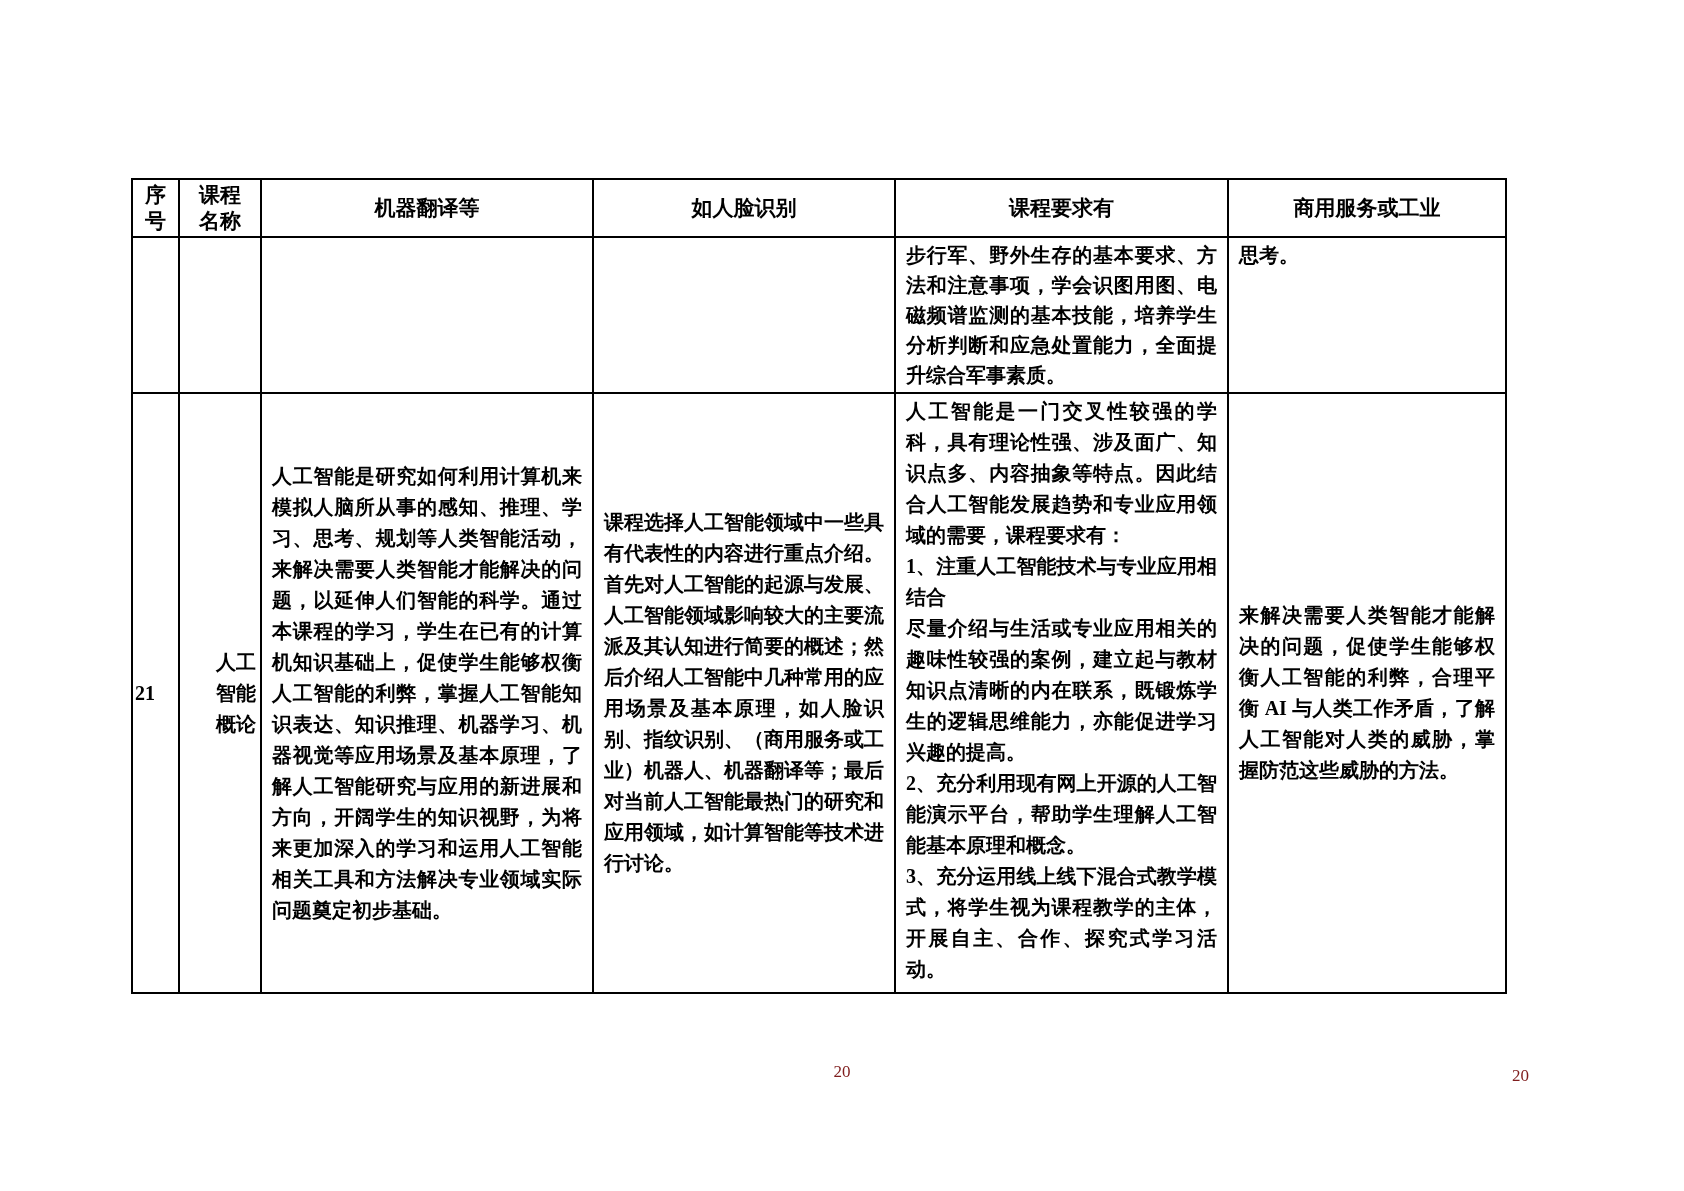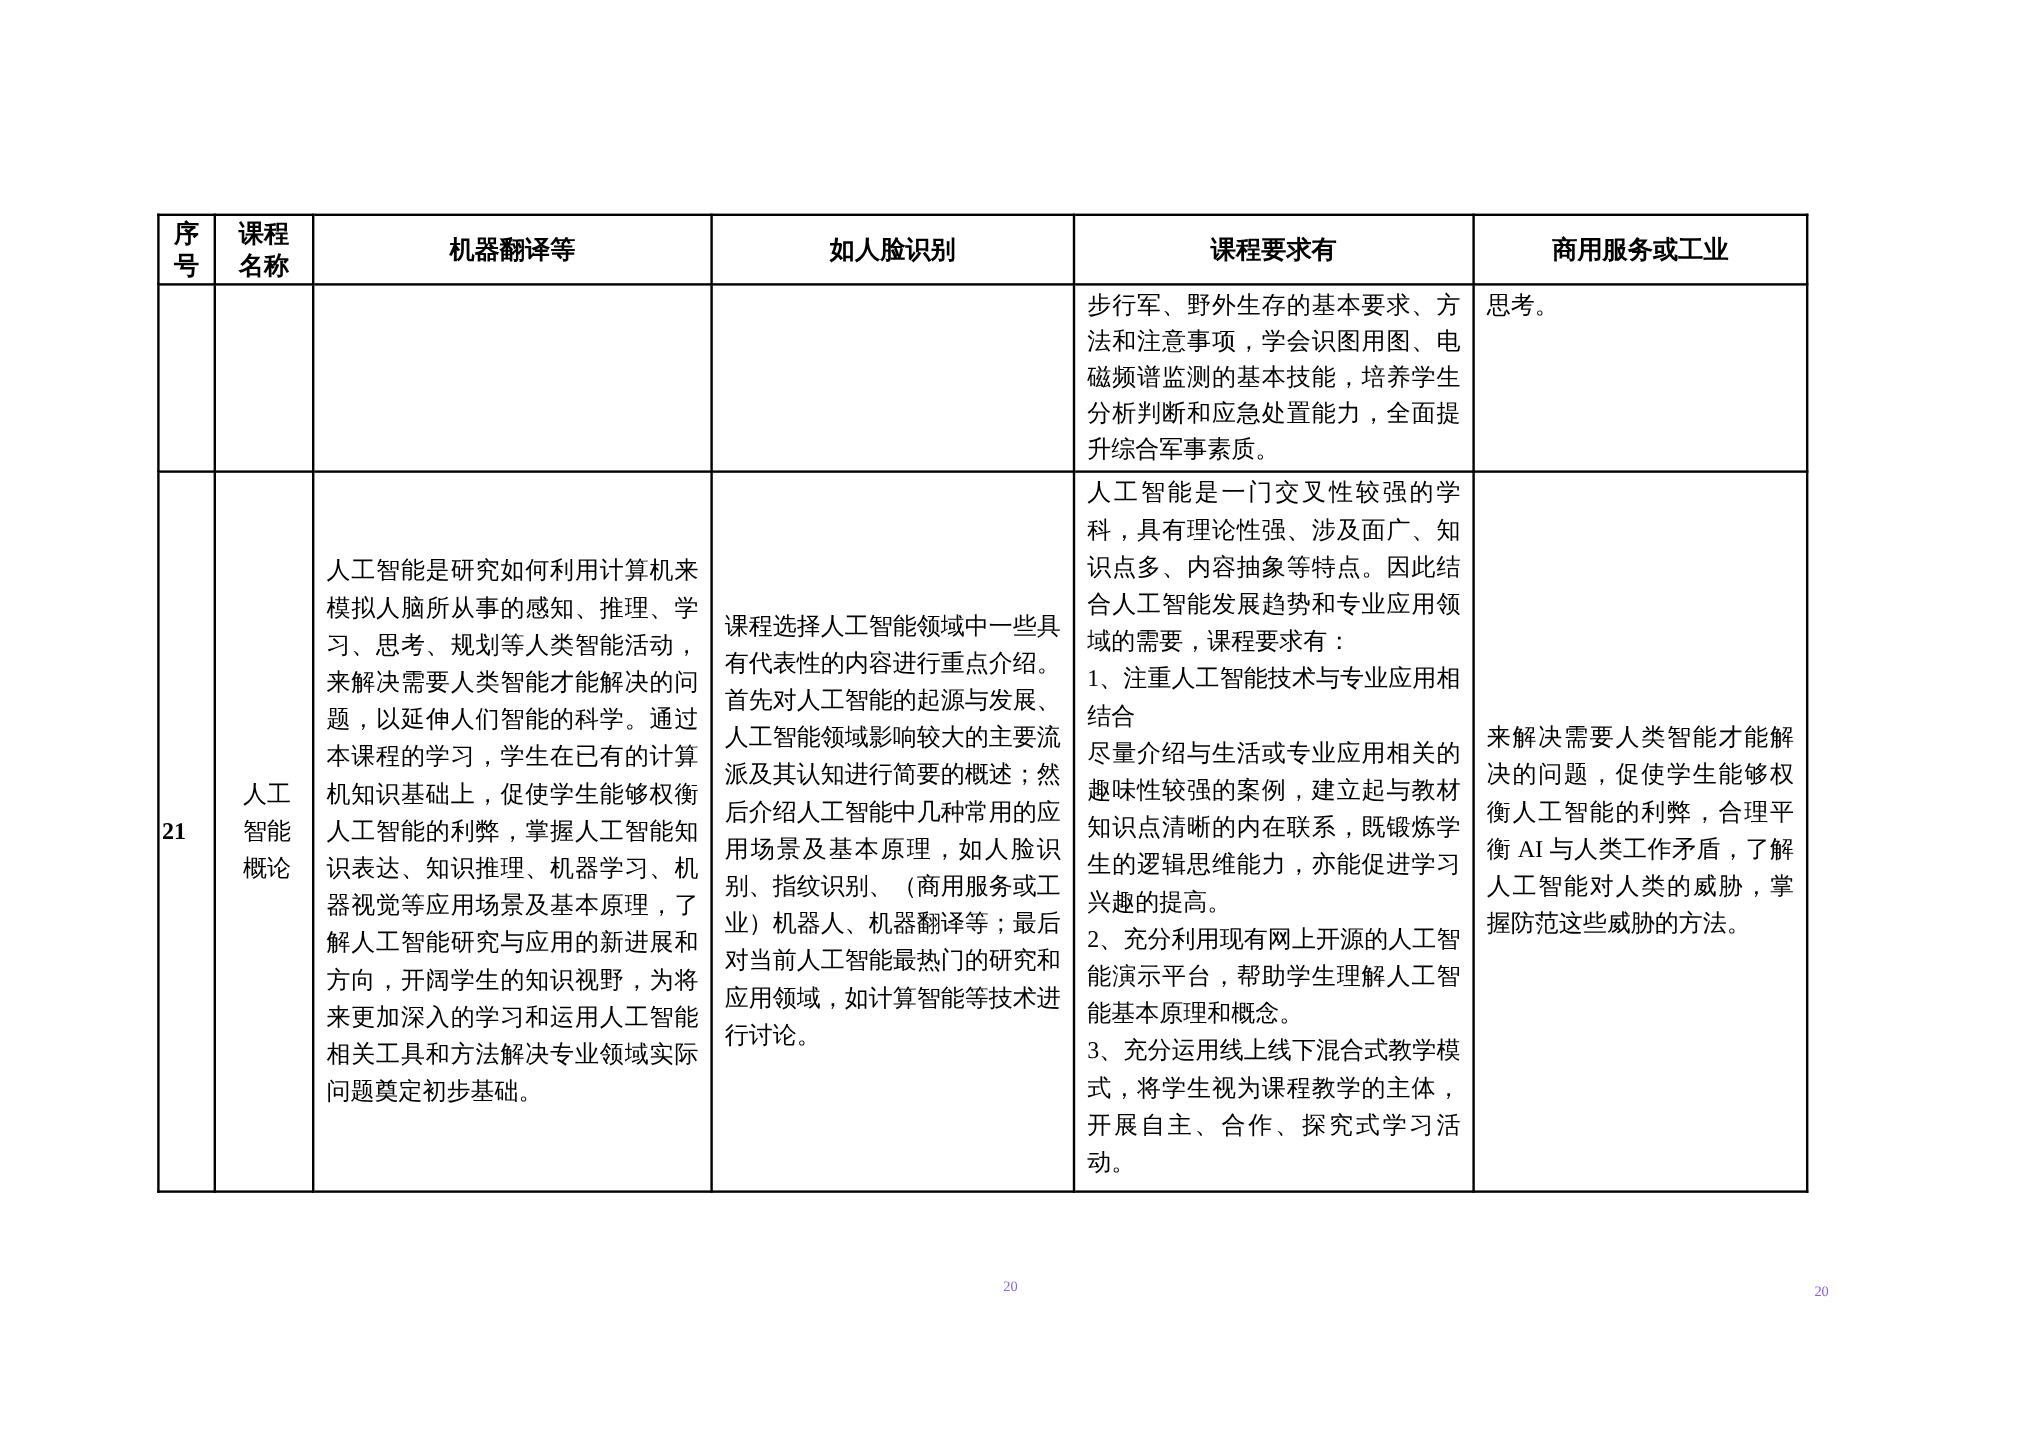--- a/index.html
+++ b/index.html
@@ -26,6 +26,7 @@
     border: 2px solid #000000;
     color: #000000;
     overflow: hidden;
+    font-weight: bold;
   }
   .course-table th {
     font-weight: bold;

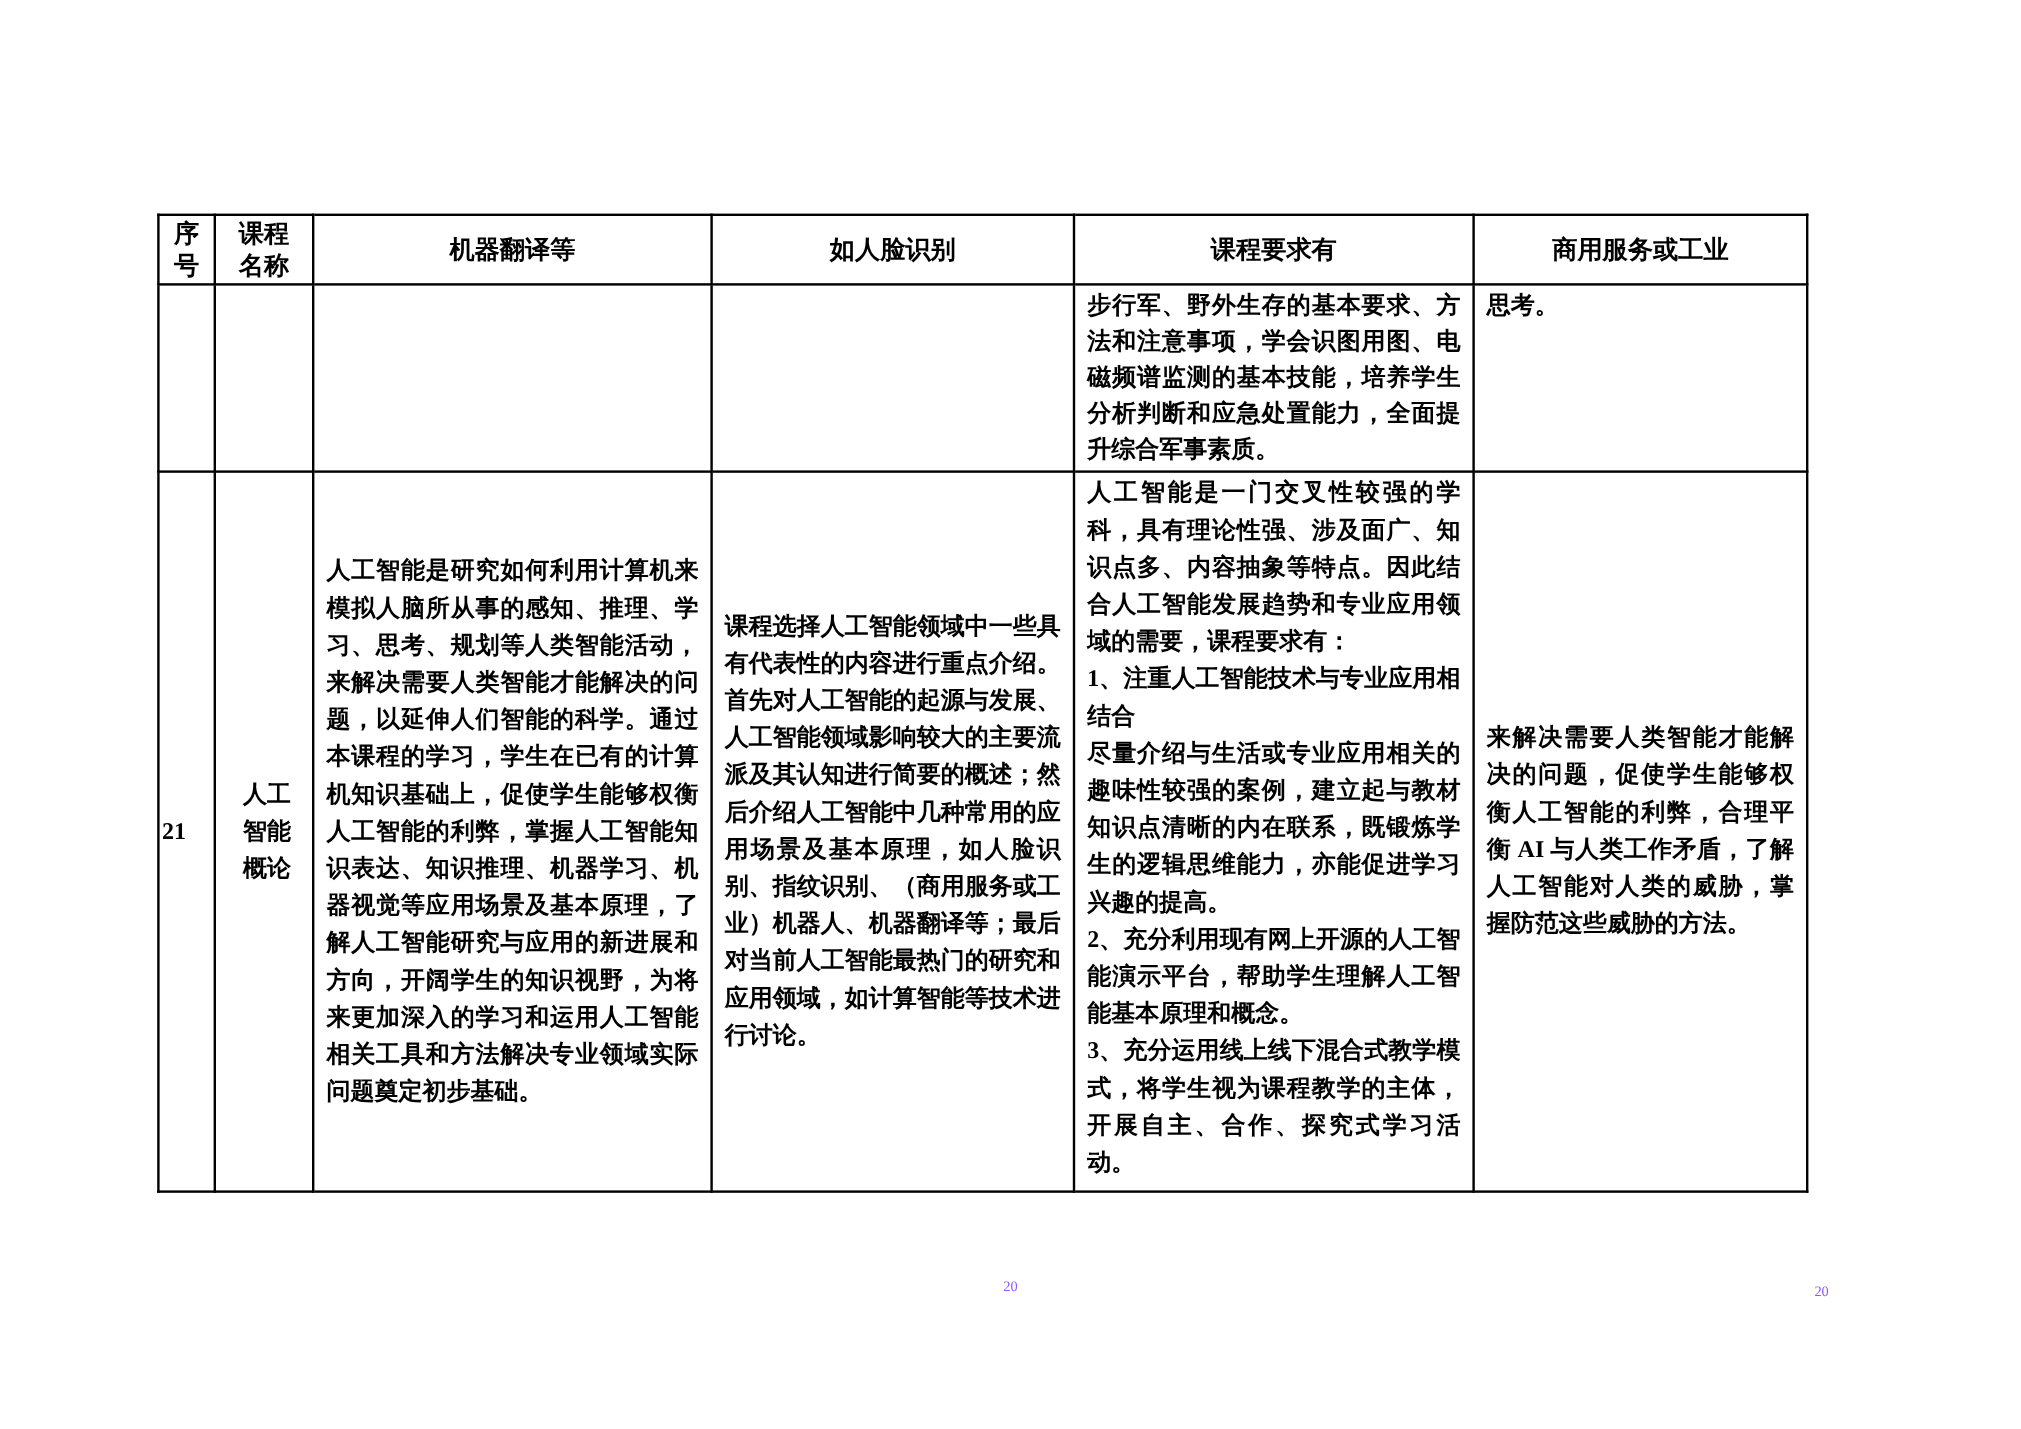--- a/index.html
+++ b/index.html
@@ -58,7 +58,7 @@
     padding: 2px;
   }
   td.cell-name {
-    text-align: center;
+    text-align: right;
     padding-left: 9px;
     padding-right: 4px;
   }

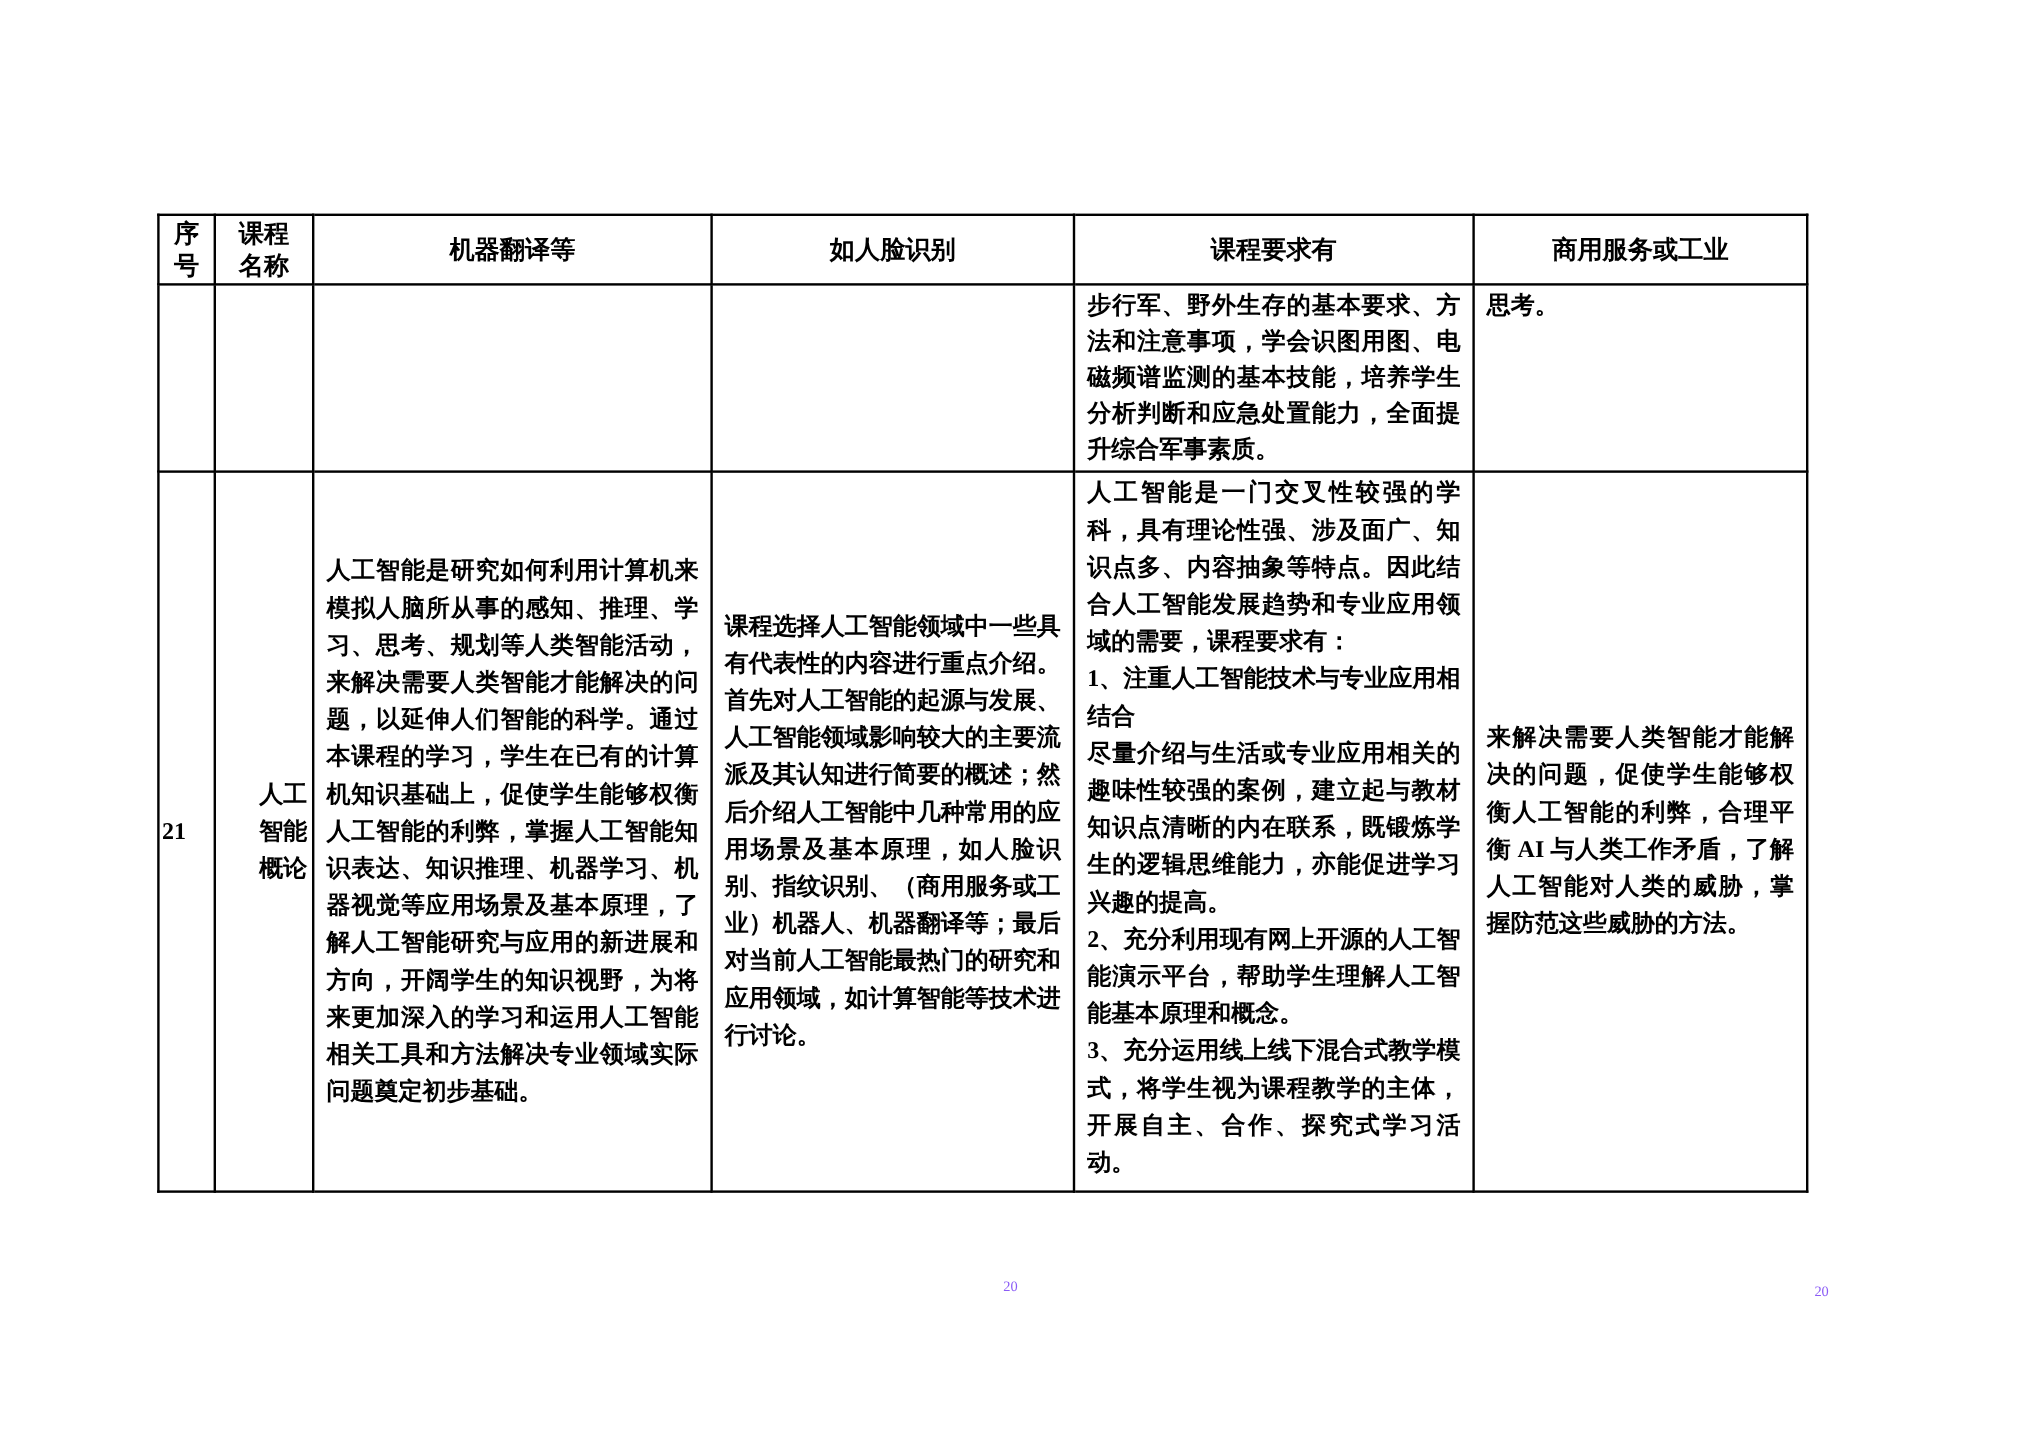--- a/index.html
+++ b/index.html
@@ -67,9 +67,9 @@
   }
   .page-number {
     position: absolute;
-    font-size: 12px;
+    font-size: 17px;
     line-height: 20px;
-    color: #8b5cf6;
+    color: #7f1d1d;
   }
   .page-number.center {
     left: 0;

